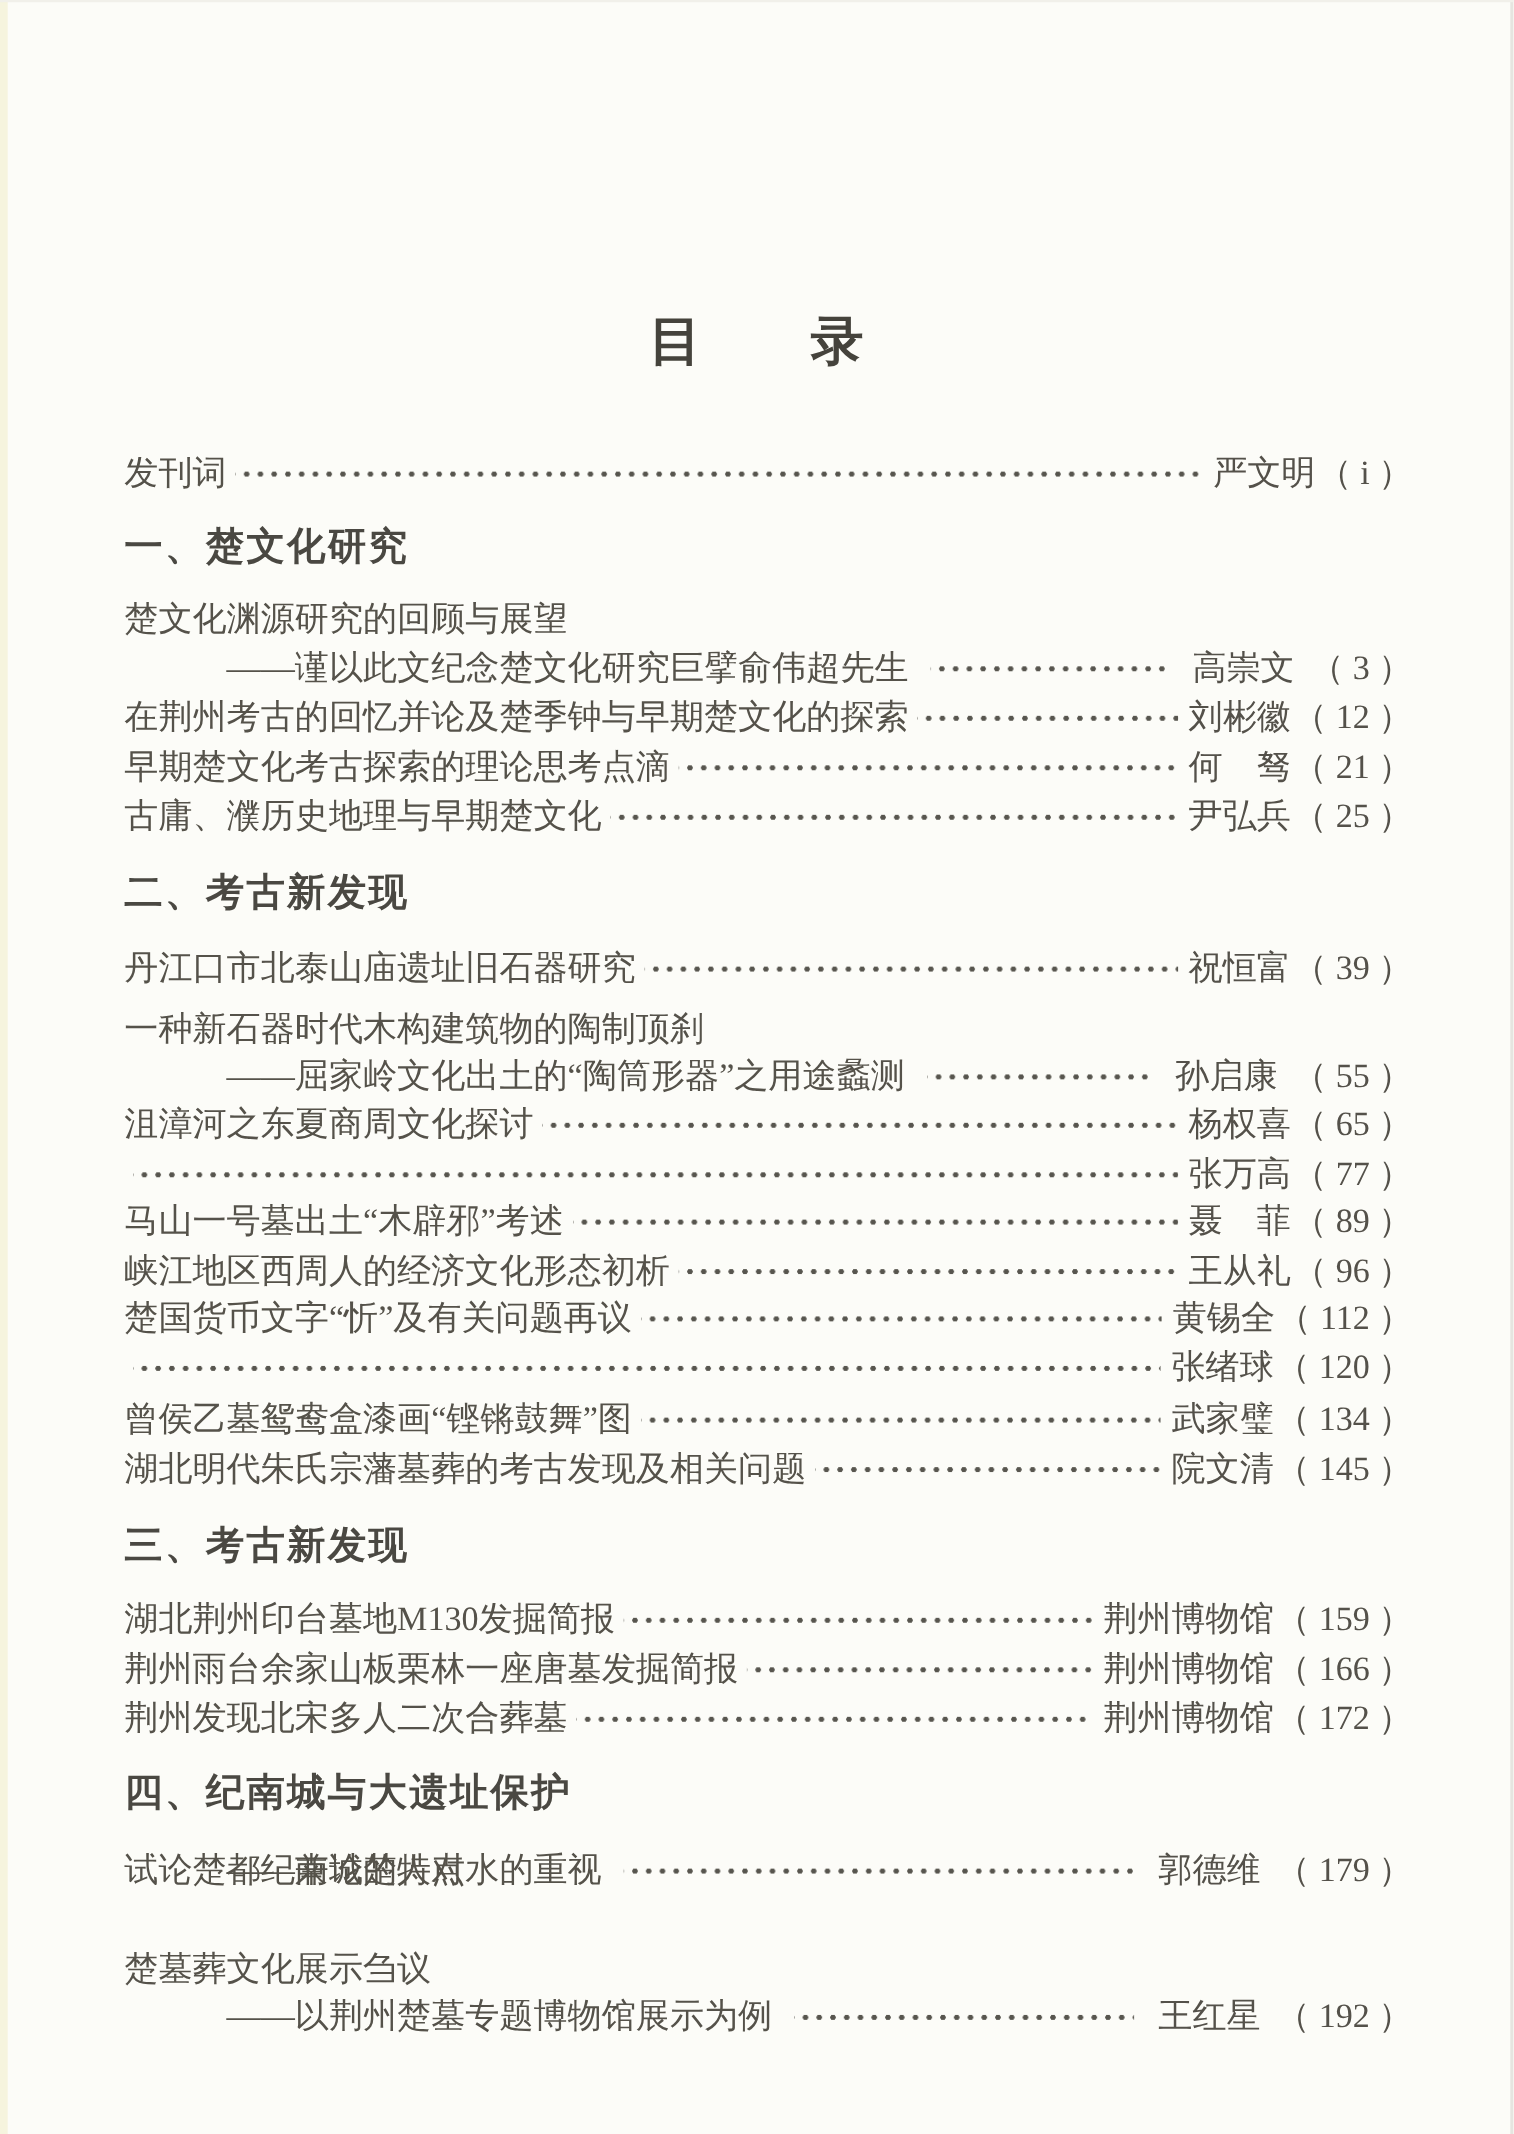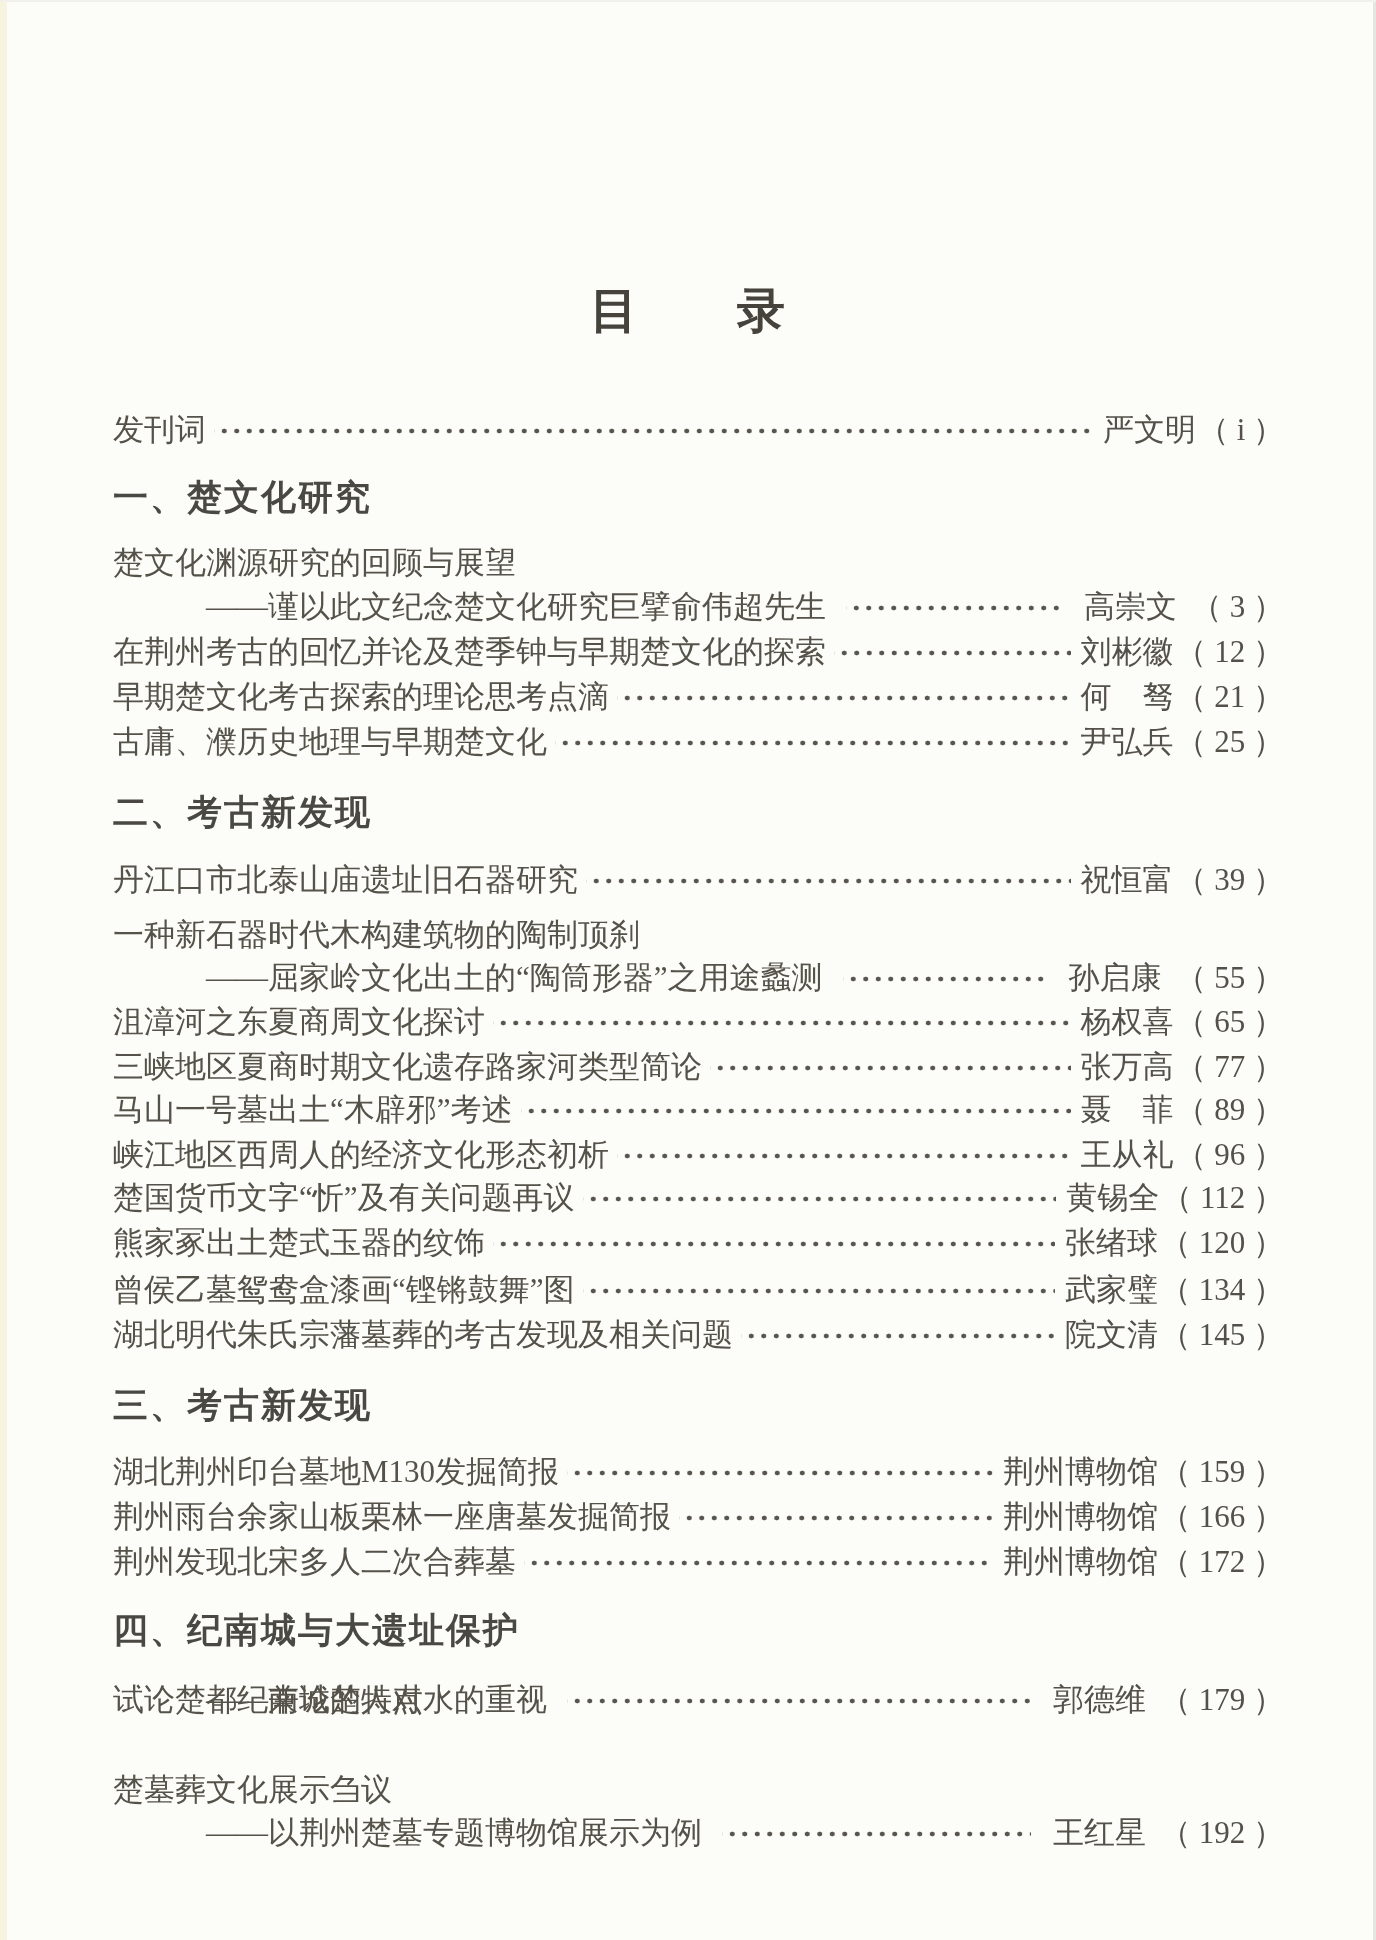--- a/index.html
+++ b/index.html
@@ -134,7 +134,6 @@
 </div>
 
 <div class="row" style="top:1045px">
-  <span class="t">三峡地区夏商时期文化遗存路家河类型简论</span>
   <span class="dots"></span>
   <span class="a">张万高</span>
   <span class="p">（ 77 ）</span>

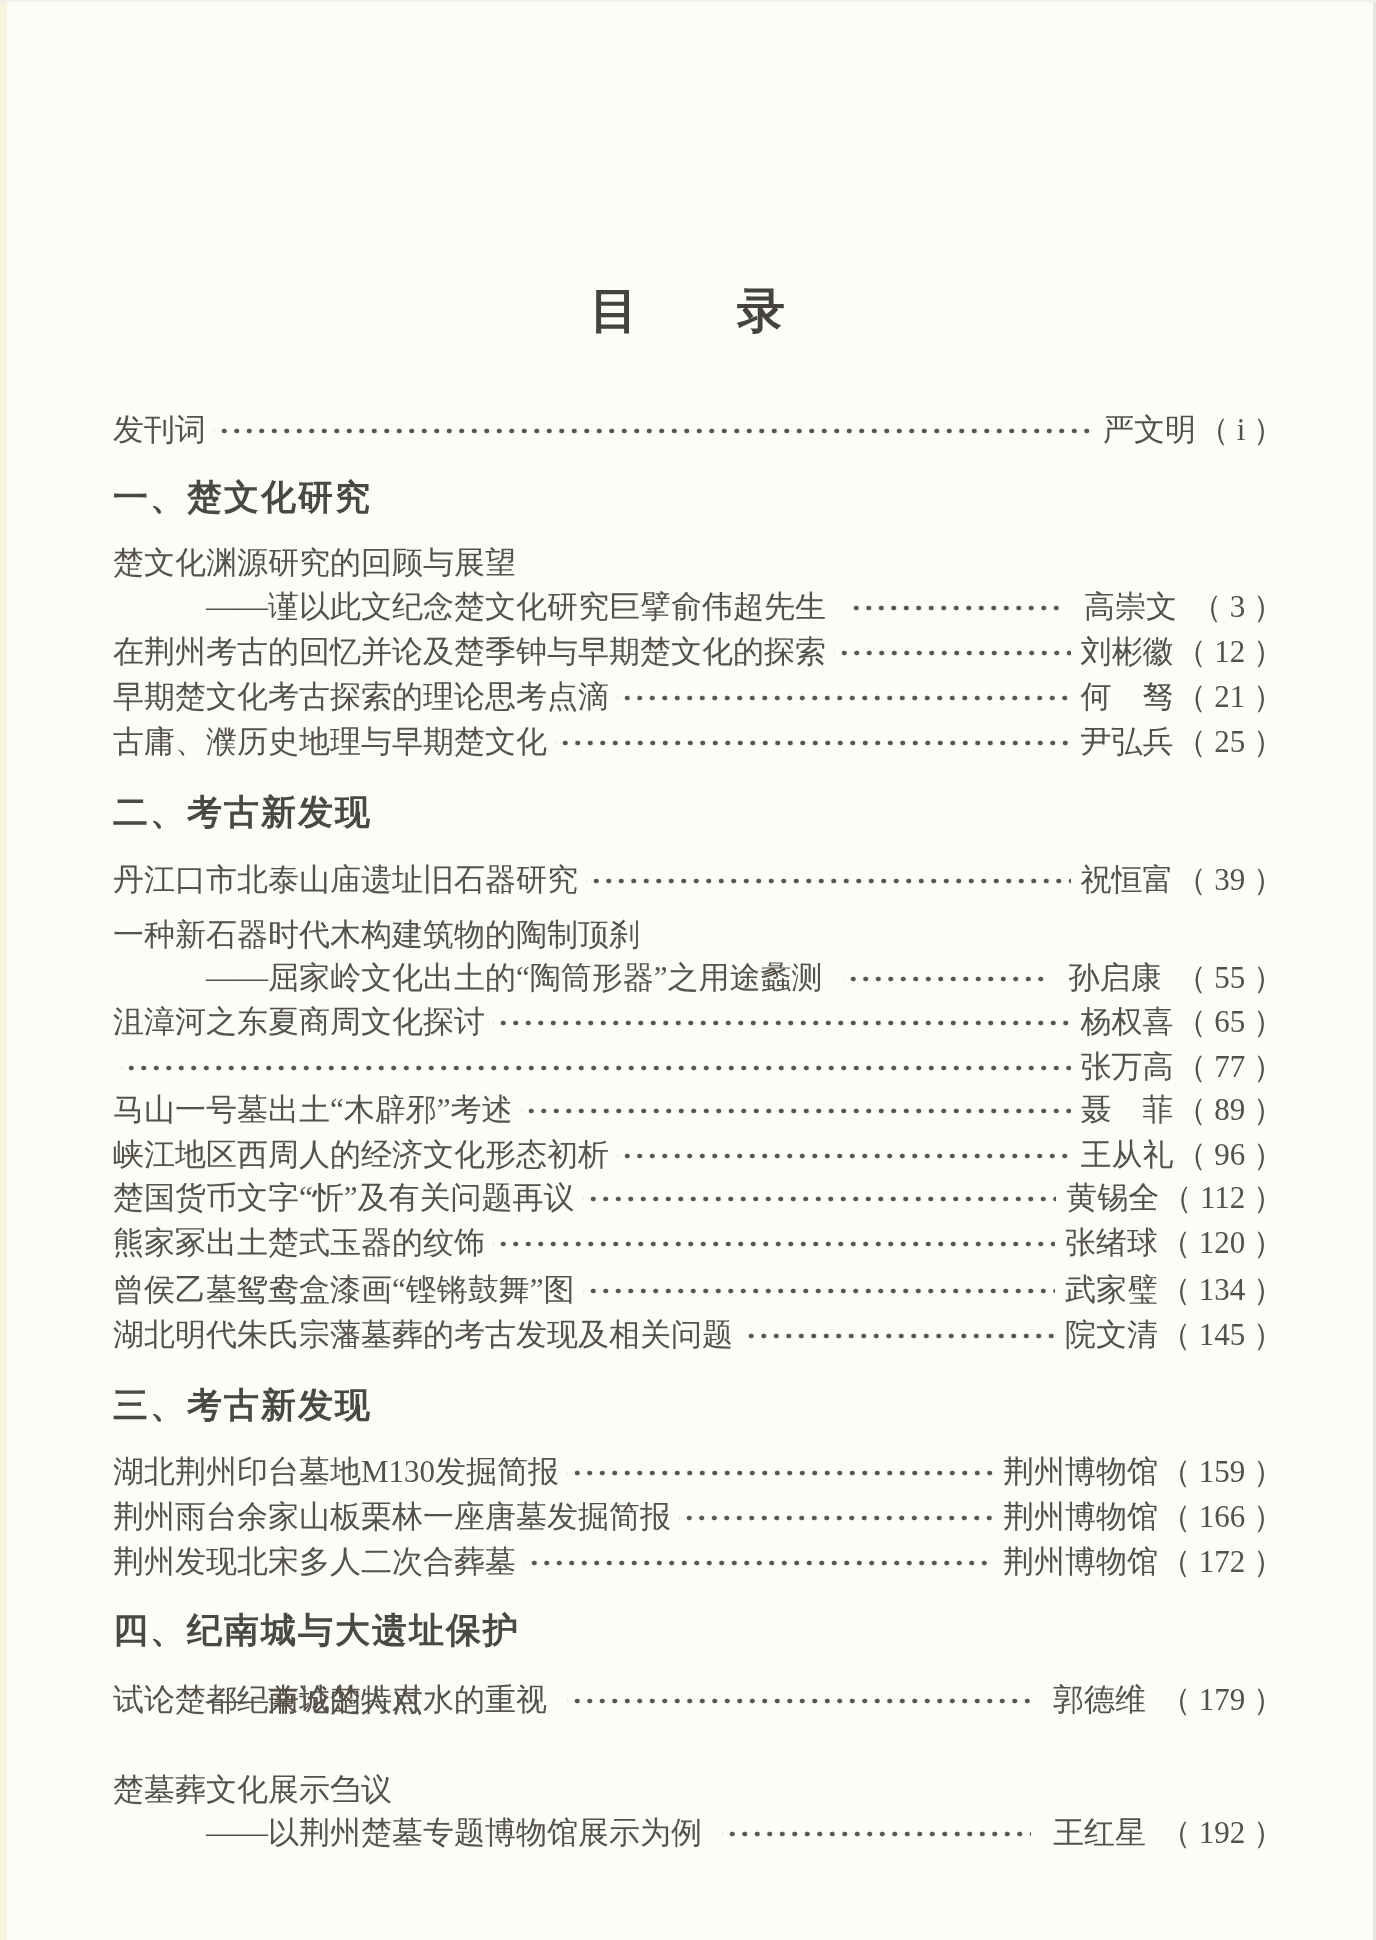--- a/index.html
+++ b/index.html
@@ -161,7 +161,6 @@
 </div>
 
 <div class="row" style="top:1221px">
-  <span class="t">熊家冢出土楚式玉器的纹饰</span>
   <span class="dots"></span>
   <span class="a">张绪球</span>
   <span class="p">（ 120 ）</span>

